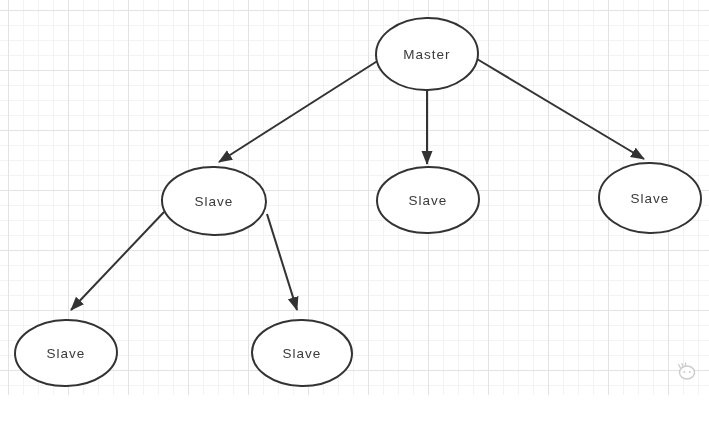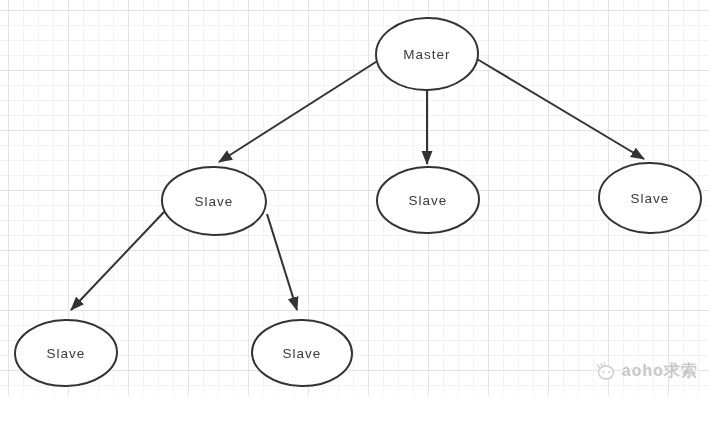--- a/index.html
+++ b/index.html
@@ -113,7 +113,6 @@
         <circle cx="13.7" cy="12" r="1" fill="#cccccc"></circle>
       </svg>
     </span>
-    <span class="wm-text">aoho求索</span>
   </div>
 
 </div>

